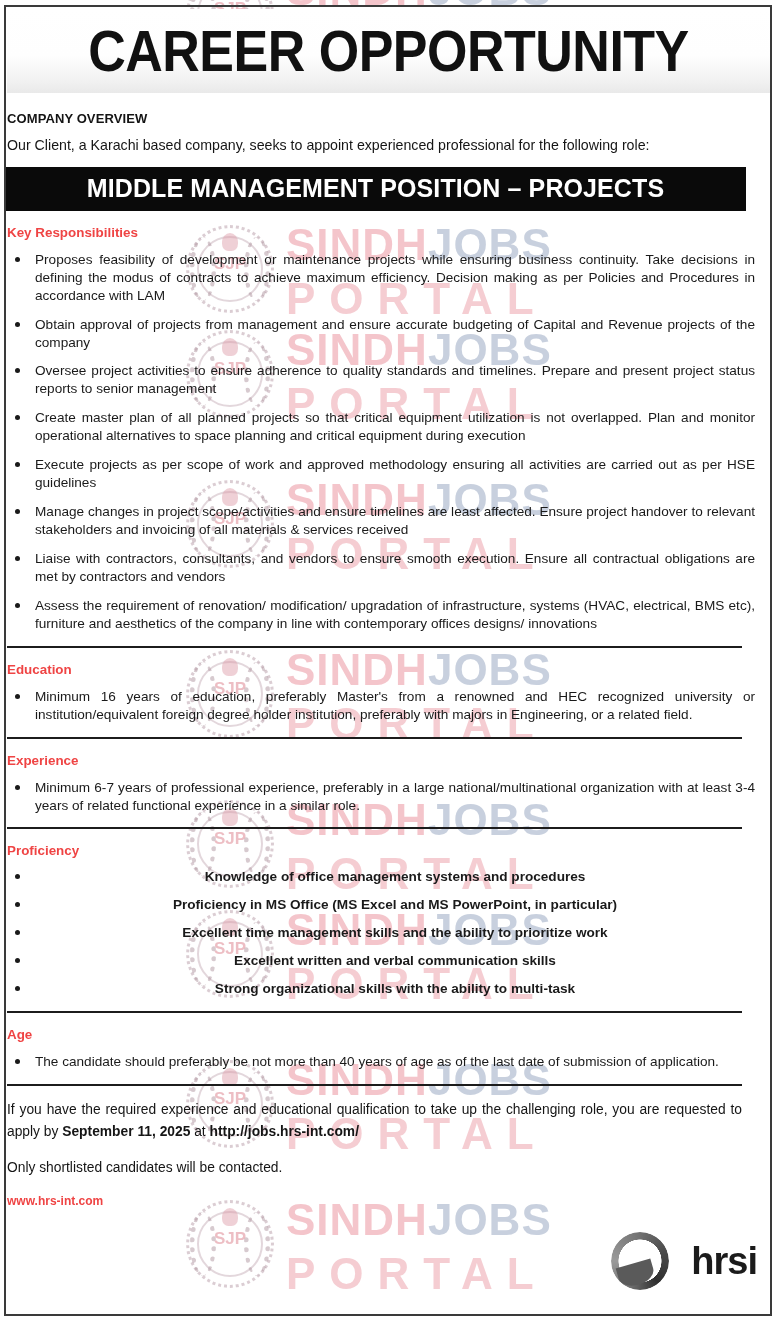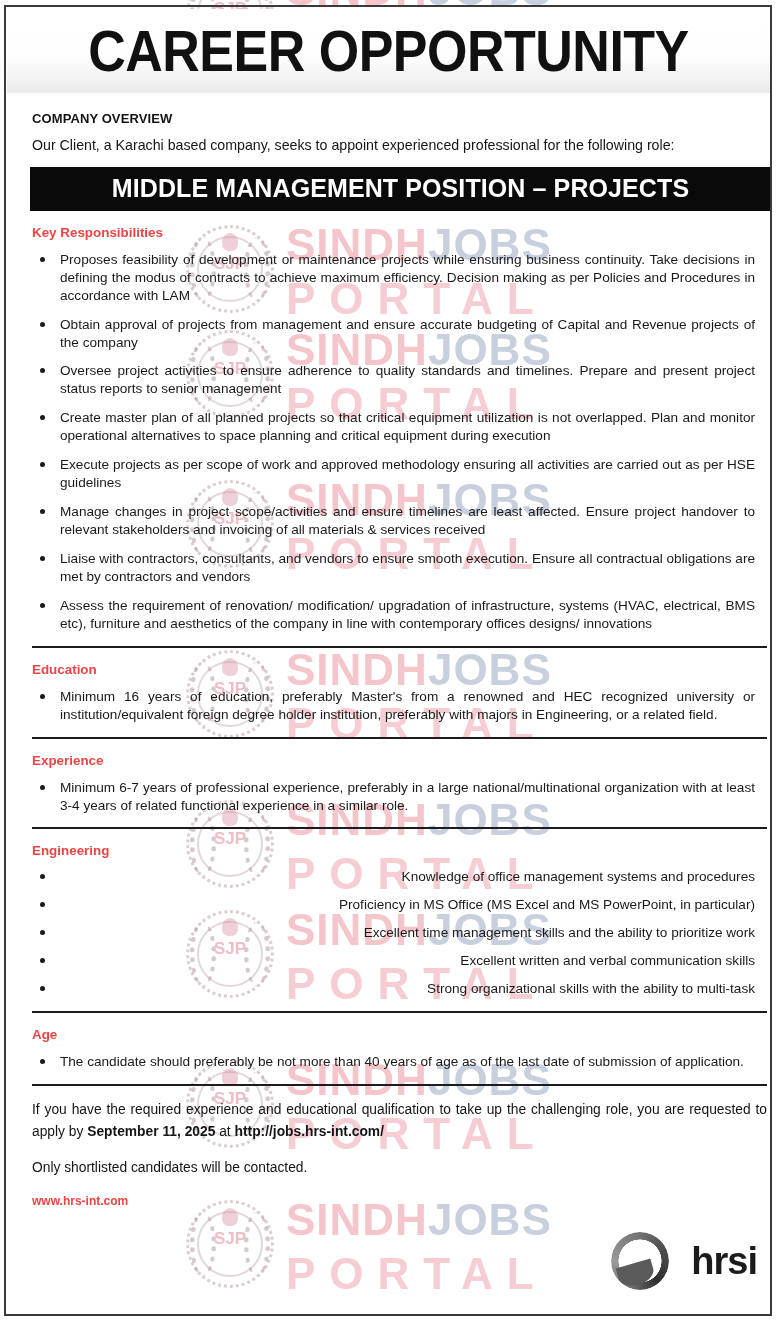--- a/index.html
+++ b/index.html
@@ -161,7 +161,7 @@
   }
 
   .body-wrap {
-    padding: 0 20px 0 32px;
+    padding: 0 20px 0 7px;
   }
 
   .kicker {

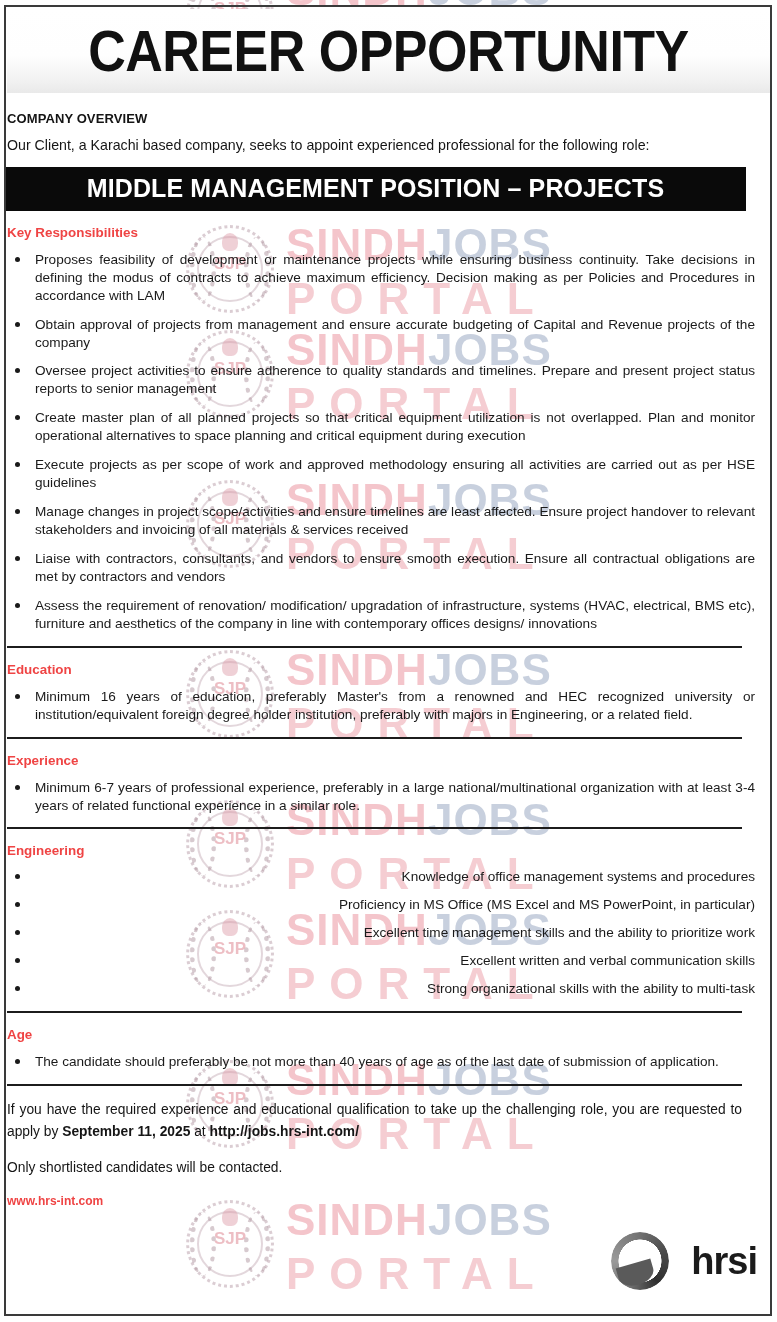--- a/index.html
+++ b/index.html
@@ -465,7 +465,7 @@
 
       <div class="rule"></div>
 
-      <div class="section-head">Engineering</div>
+      <div class="section-head">Proficiency</div>
       <ul class="bullets tight">
         <li>Knowledge of office management systems and procedures</li>
         <li>Proficiency in MS Office (MS Excel and MS PowerPoint, in particular)</li>

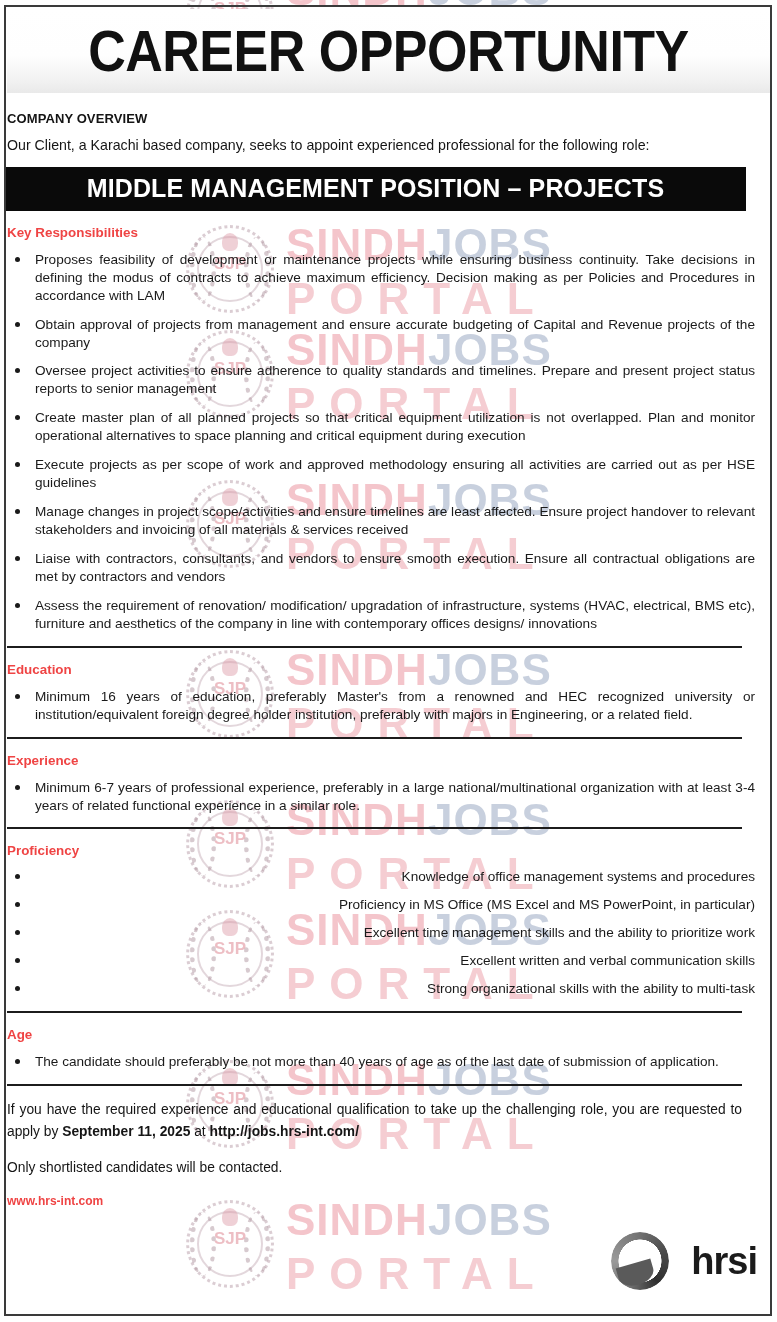--- a/index.html
+++ b/index.html
@@ -231,7 +231,8 @@
   }
   ul.bullets.tight li {
     margin-top: 10px;
-    text-align: right;
+    text-align: center;
+    font-weight: bold;
   }
 
   .rule {

